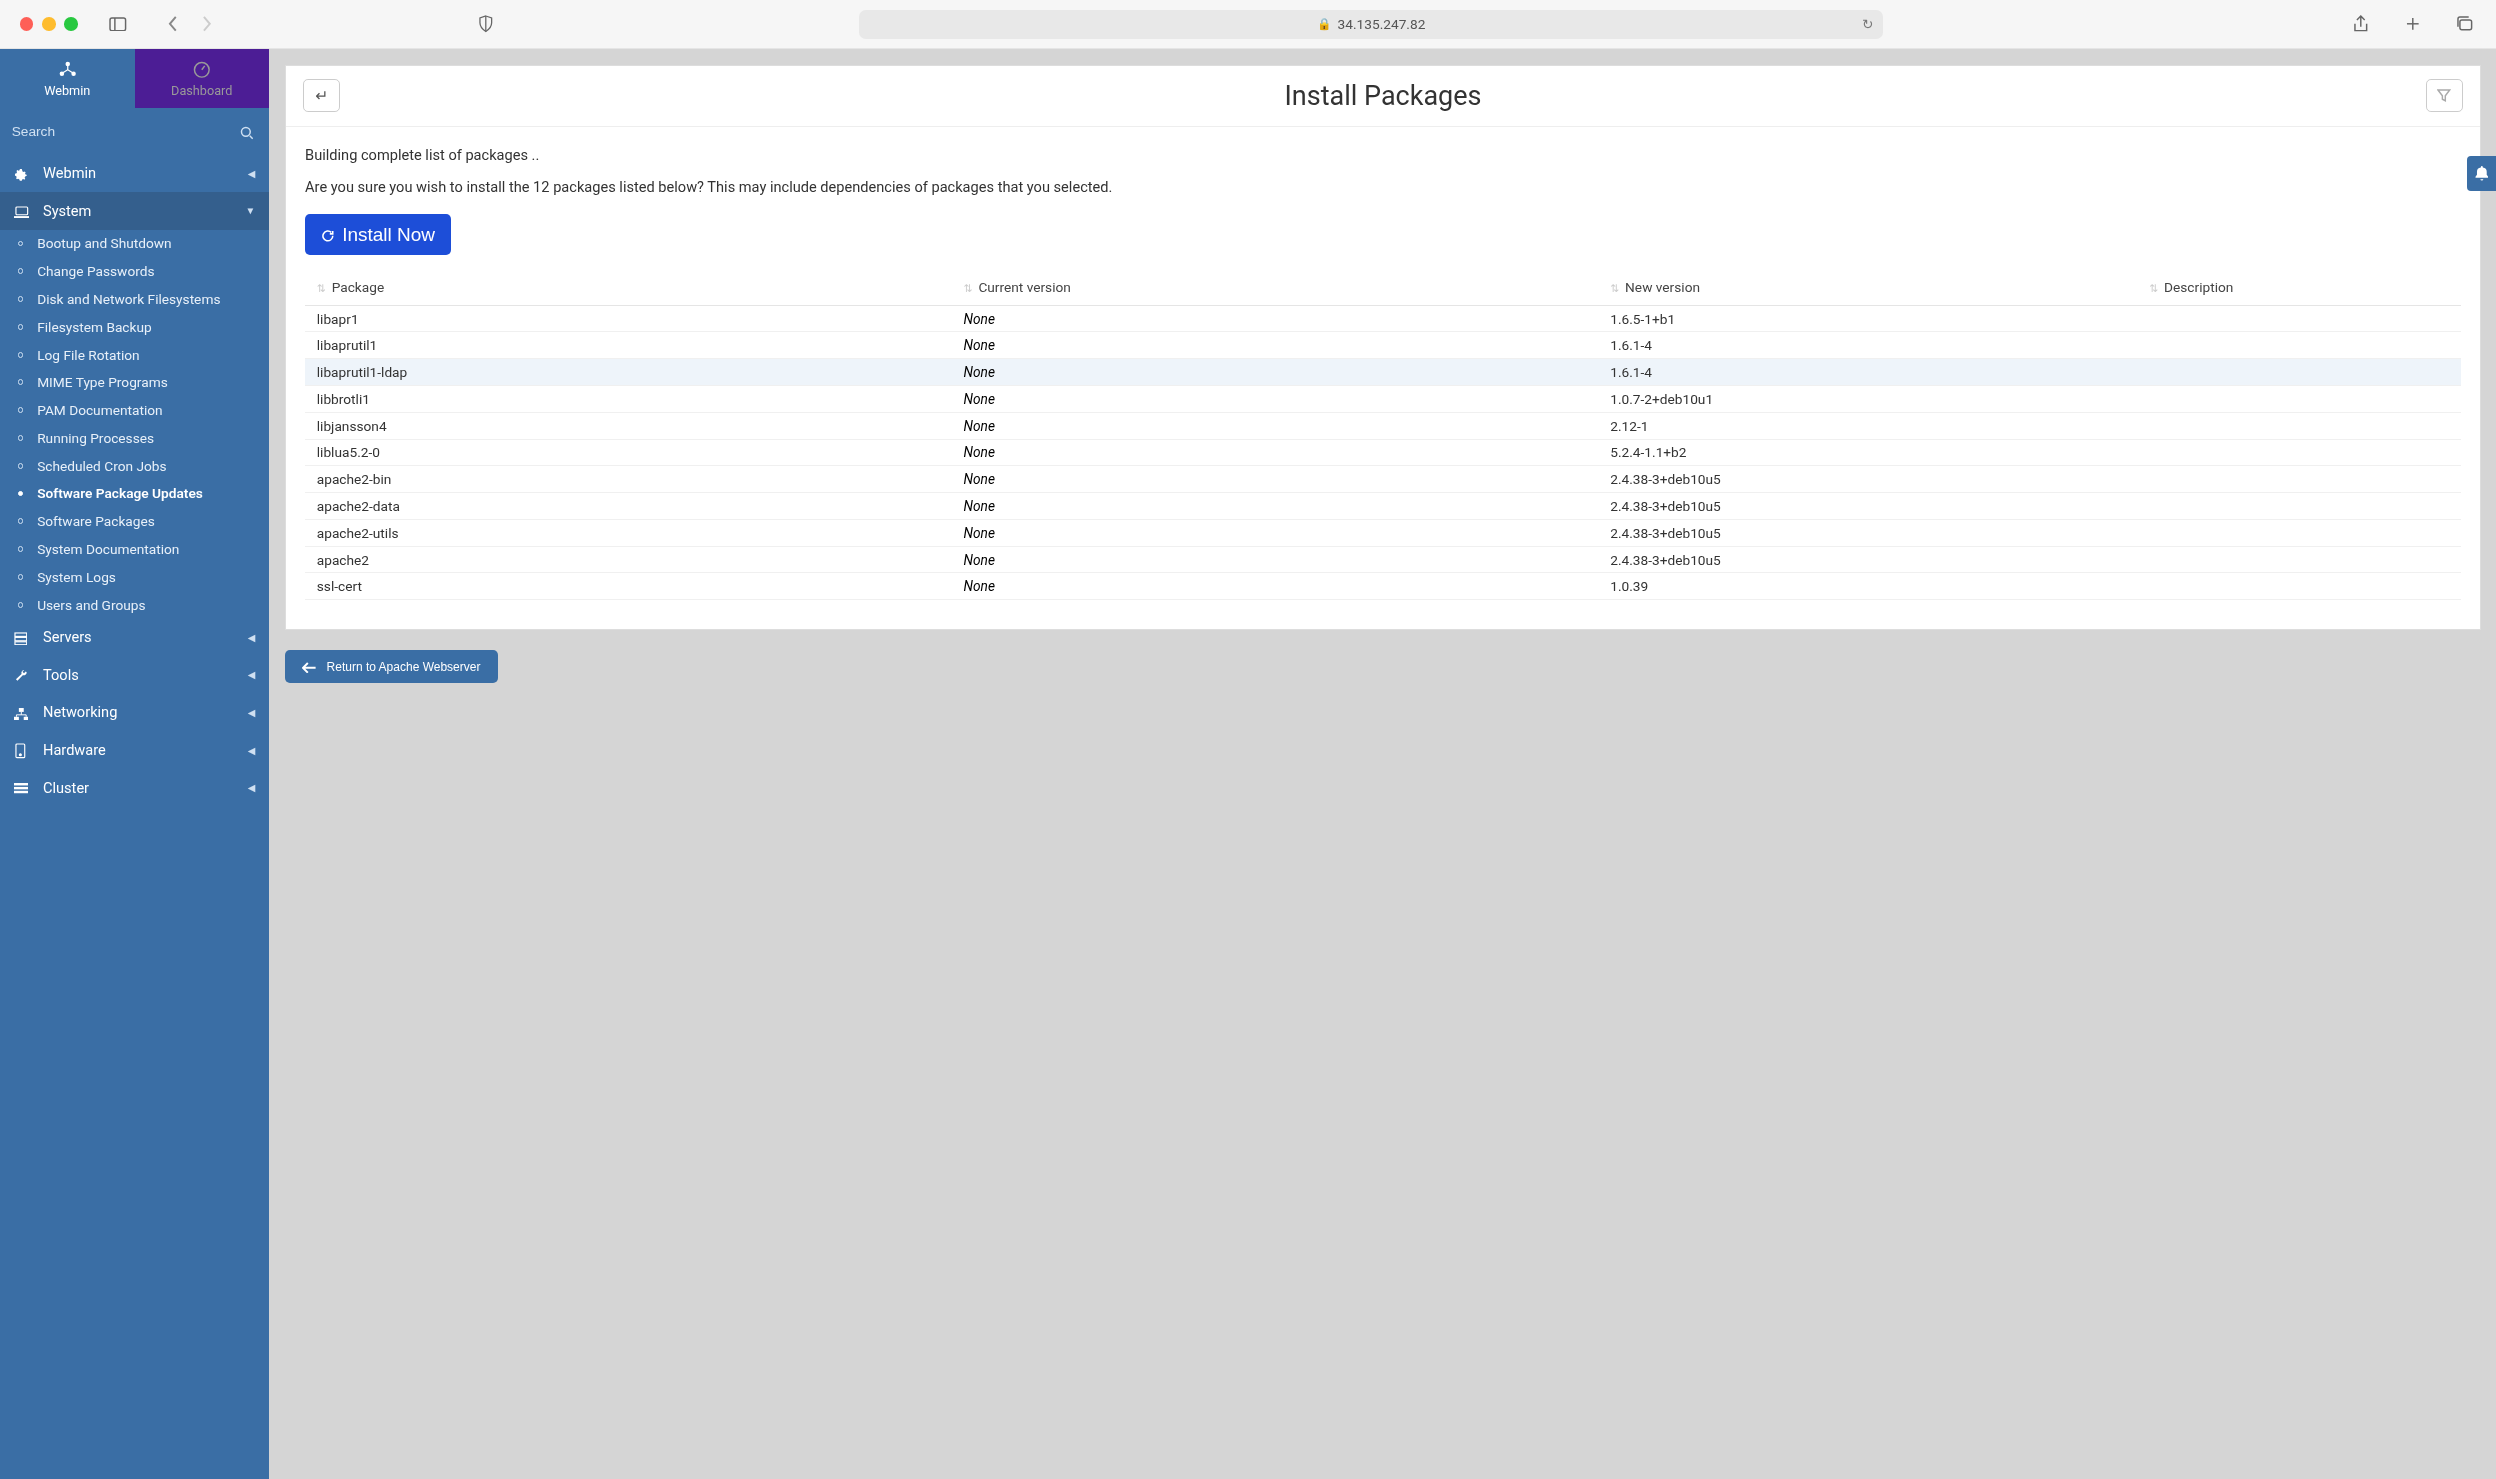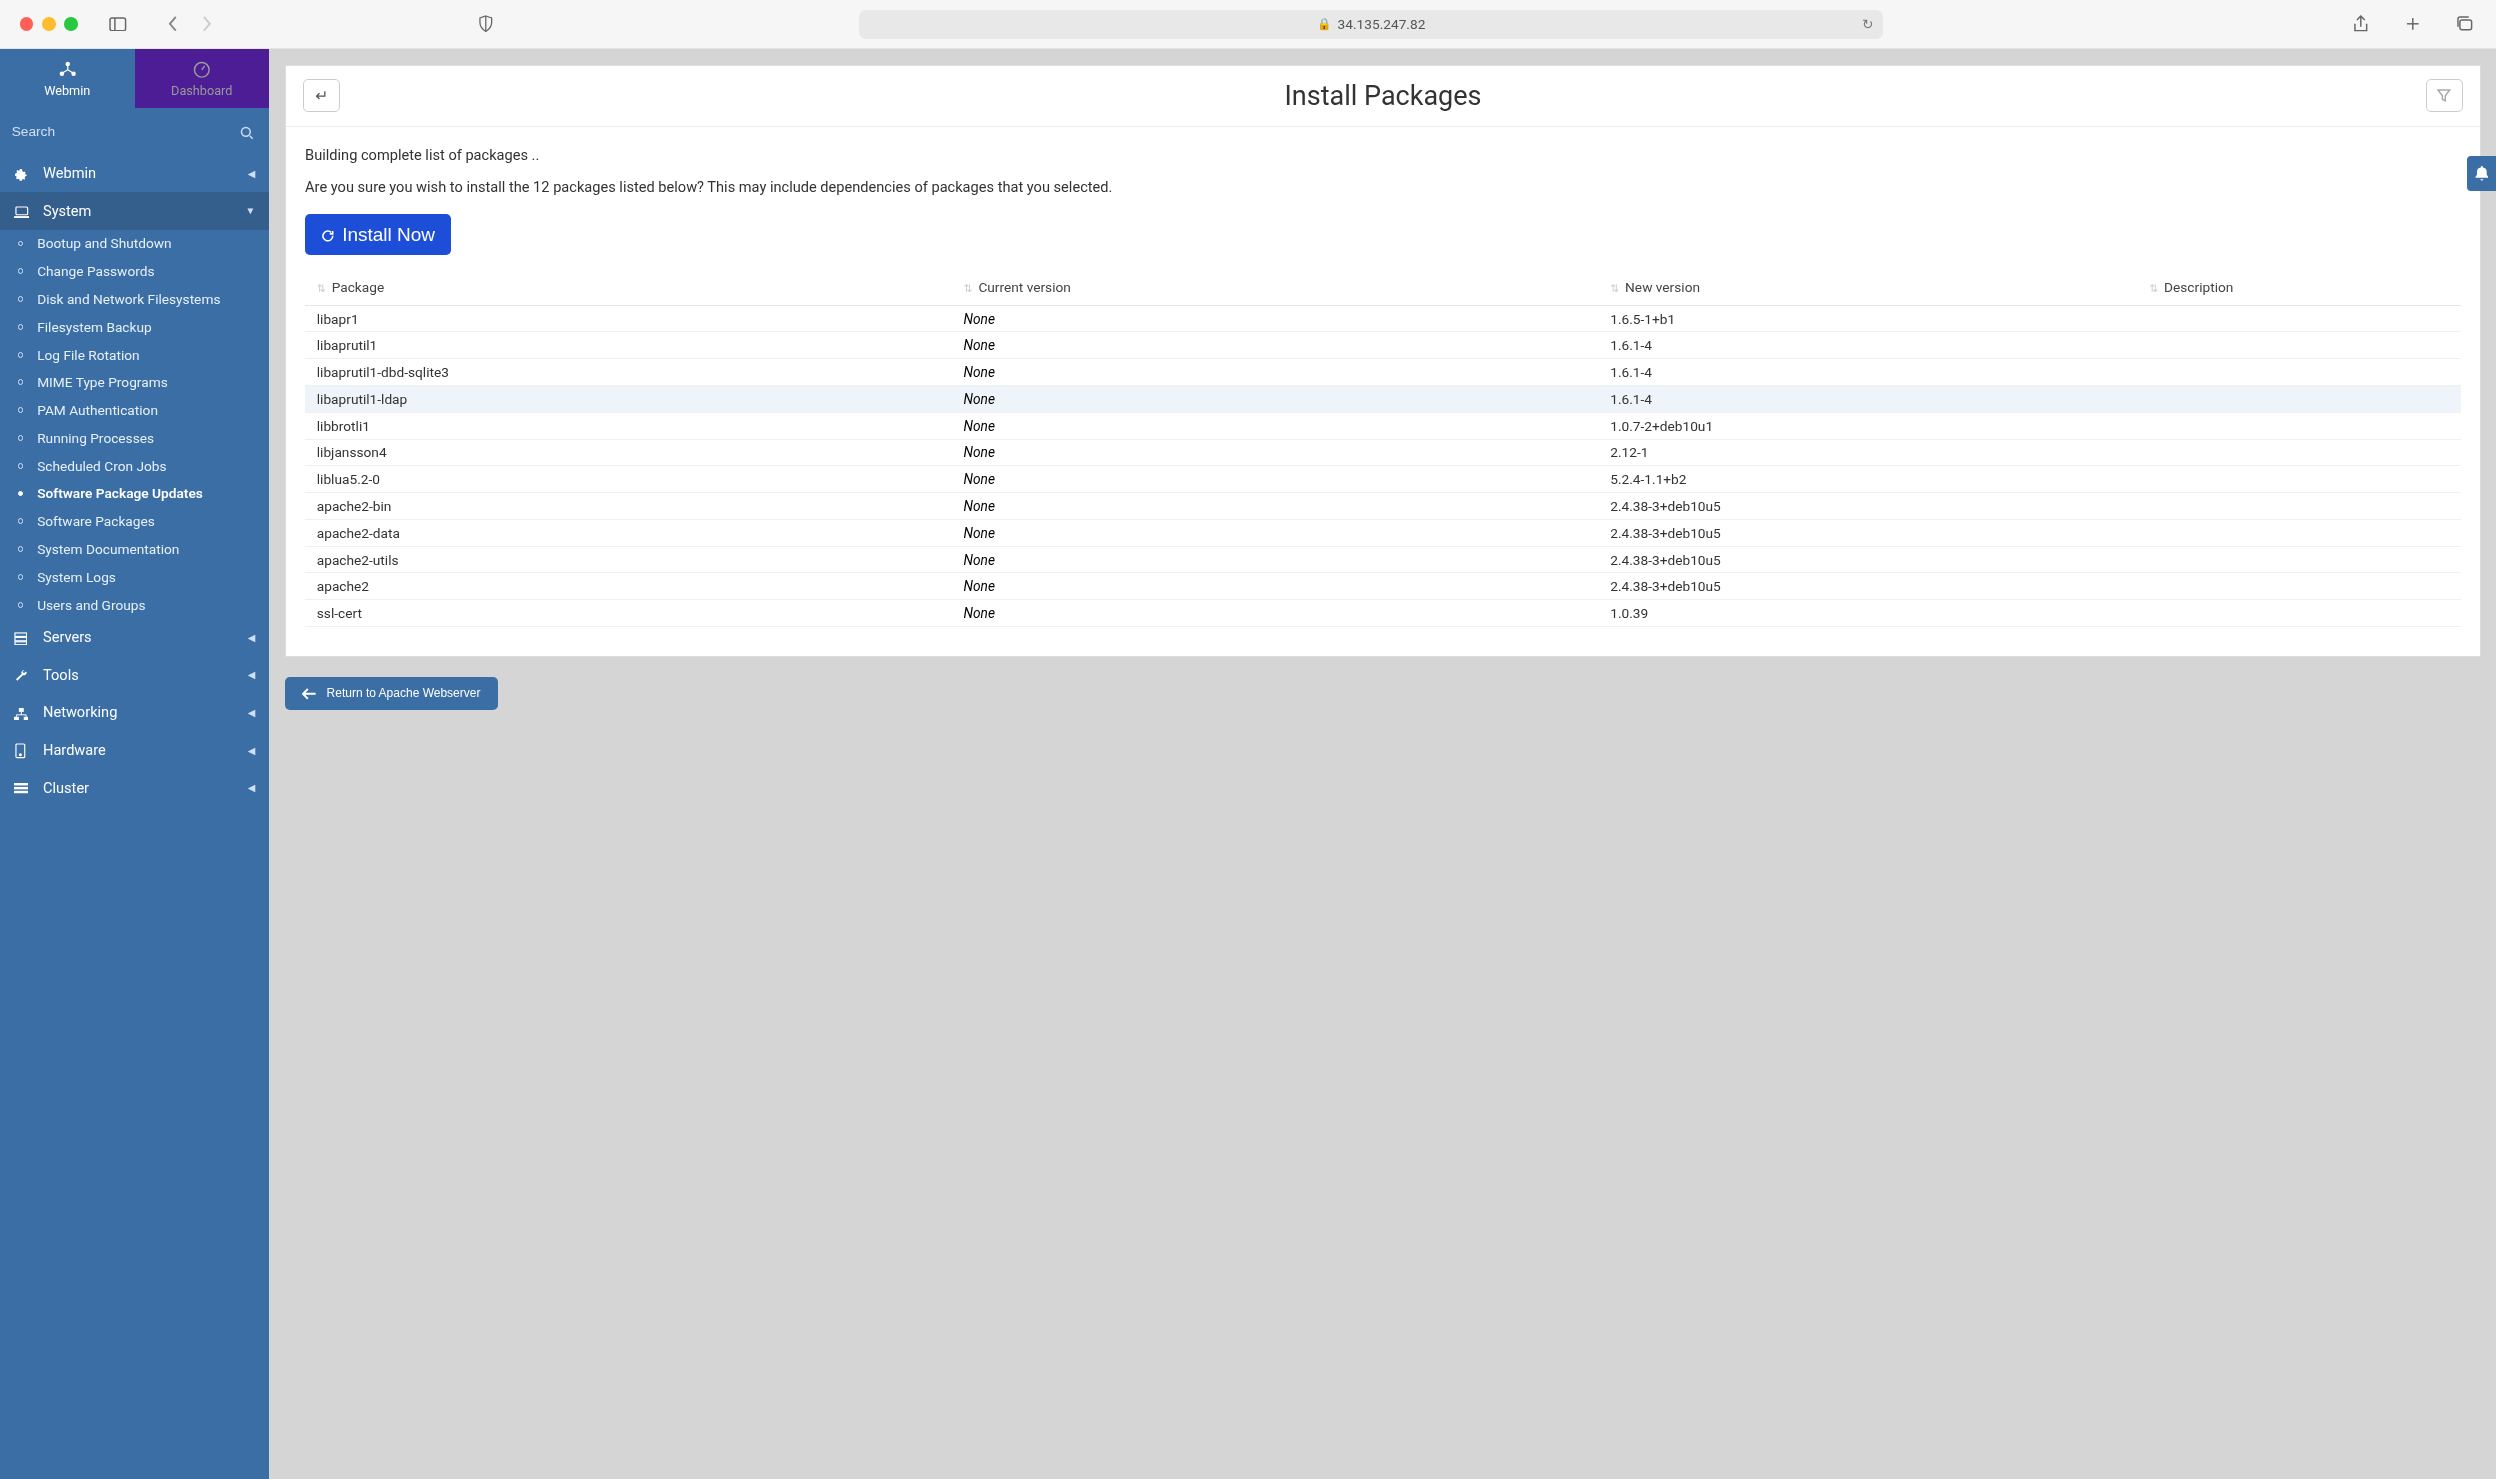--- a/index.html
+++ b/index.html
@@ -343,12 +343,6 @@
                 <td>1.6.1-4</td>
                 <td></td>
               </tr>
-              <tr>
-                <td>libaprutil1-dbd-sqlite3</td>
-                <td class="none">None</td>
-                <td>1.6.1-4</td>
-                <td></td>
-              </tr>
               <tr class="hover-row">
                 <td>libaprutil1-ldap</td>
                 <td class="none">None</td>

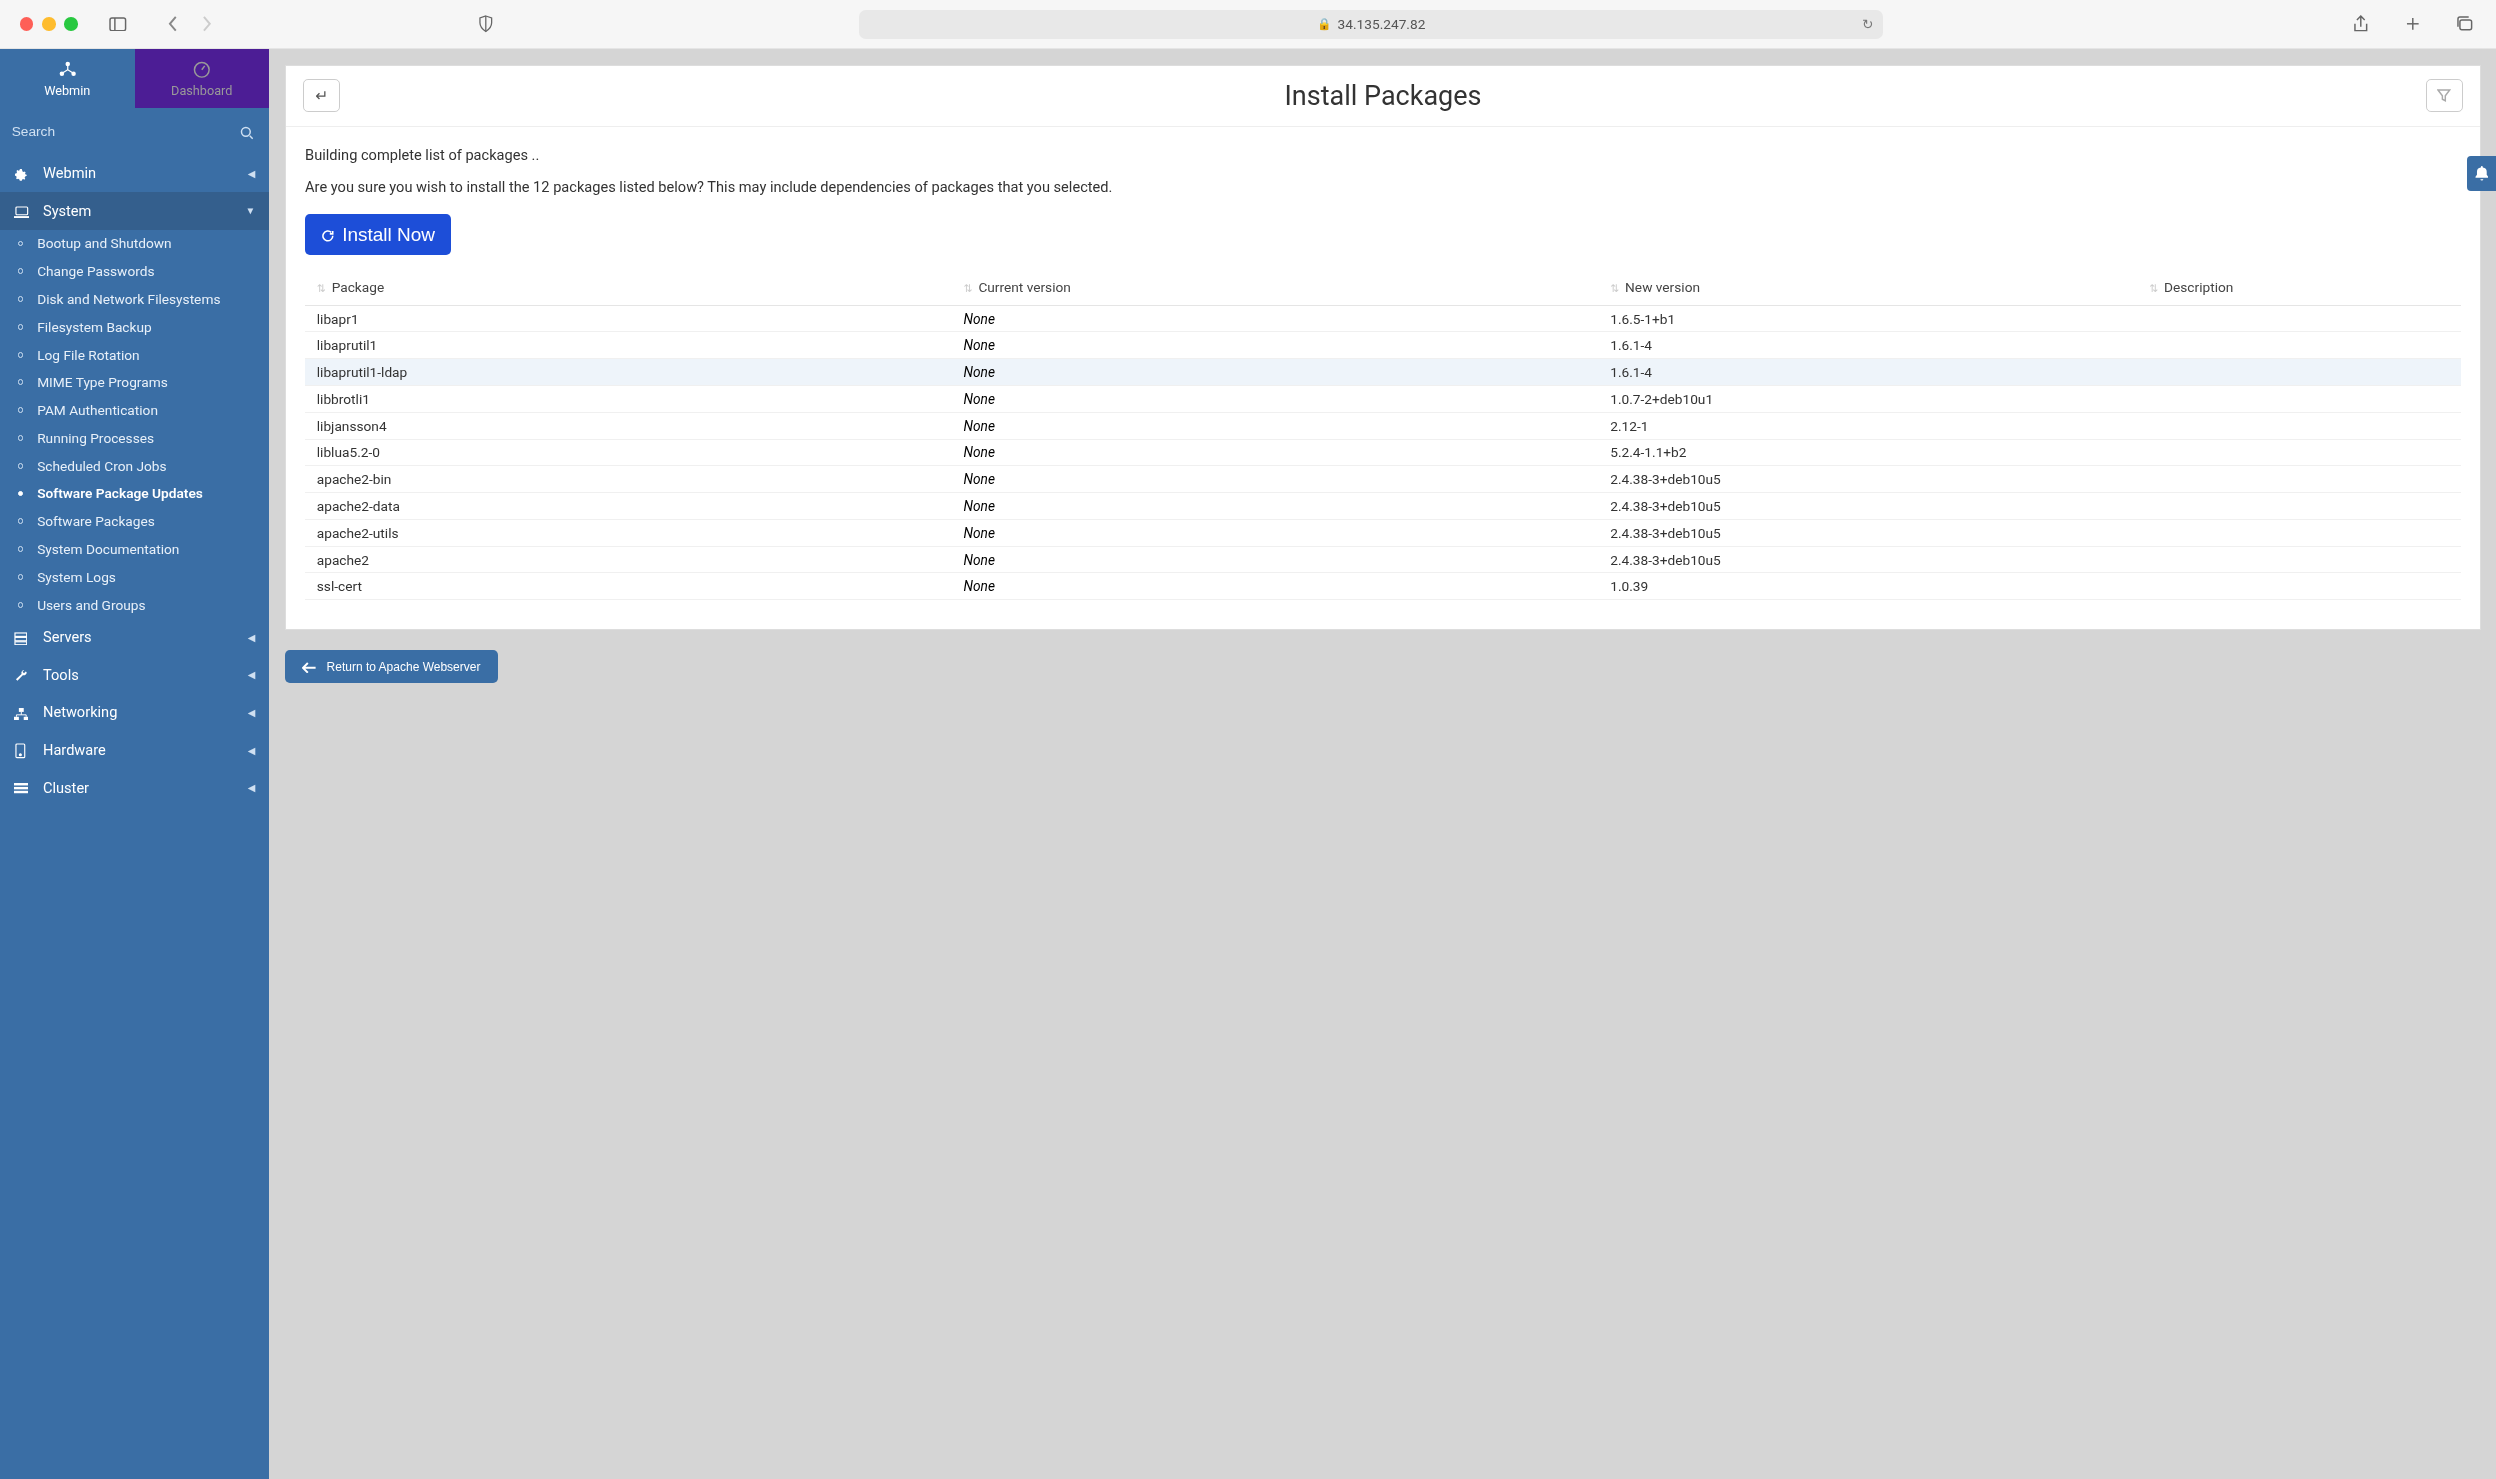--- a/index.html
+++ b/index.html
@@ -211,7 +211,7 @@
         </div>
         <div class="nav-sub-item">
           <span class="bullet"></span>
-          <span>PAM Authentication</span>
+          <span>PAM Documentation</span>
         </div>
         <div class="nav-sub-item">
           <span class="bullet"></span>

